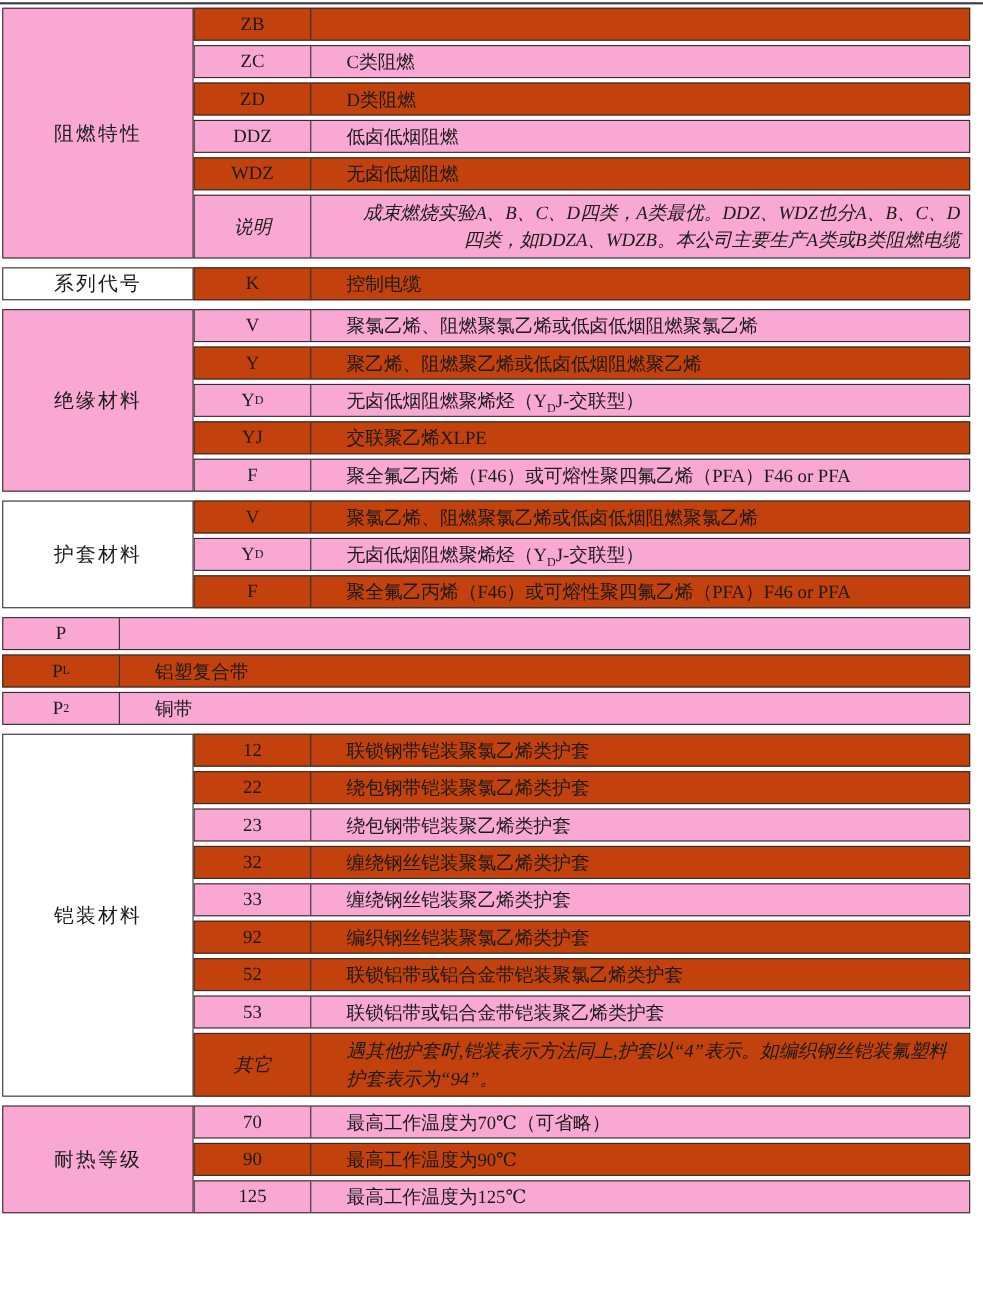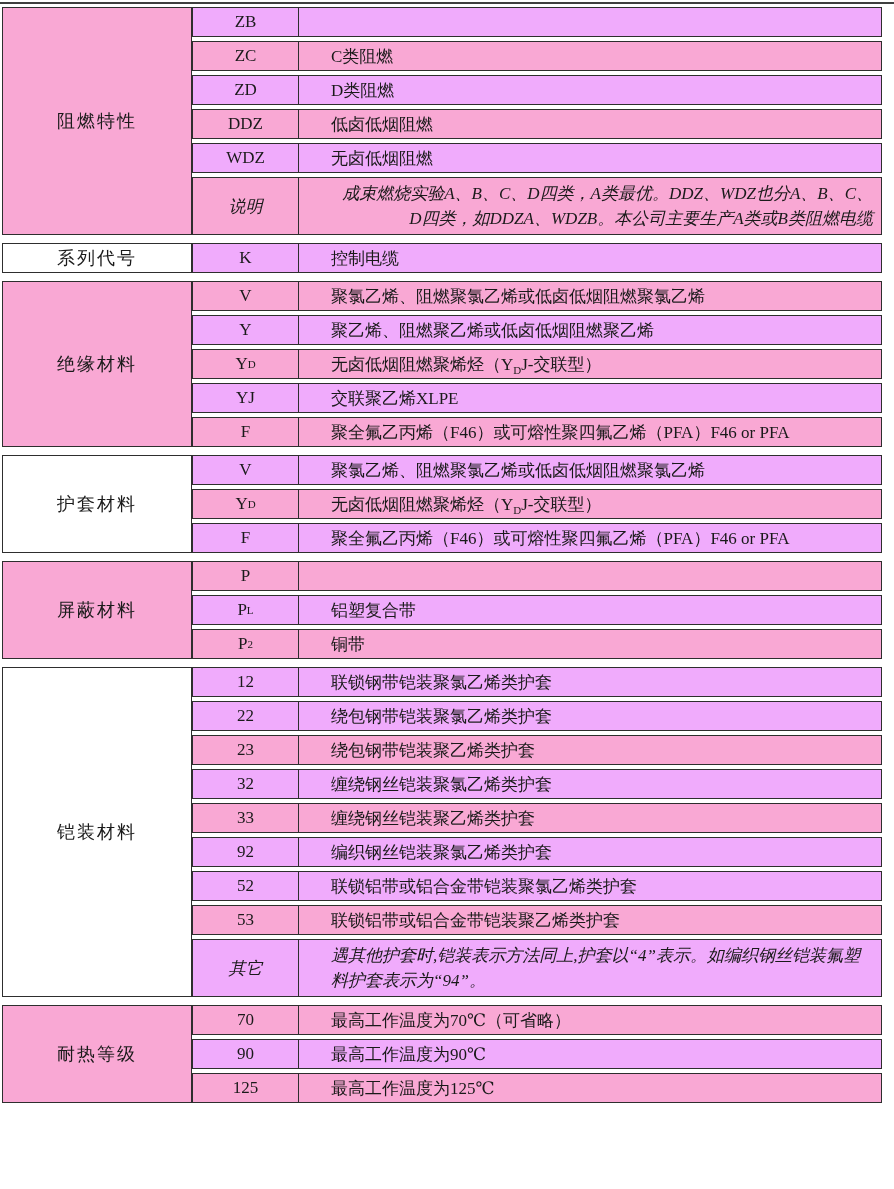--- a/index.html
+++ b/index.html
@@ -57,7 +57,7 @@
     border: 1px solid #2e2e2e;
     box-sizing: border-box;
     height: 30px;
-    background: #f0abfc;
+    background: #c2410c;
   }
   .row.tall {
     height: 58px;

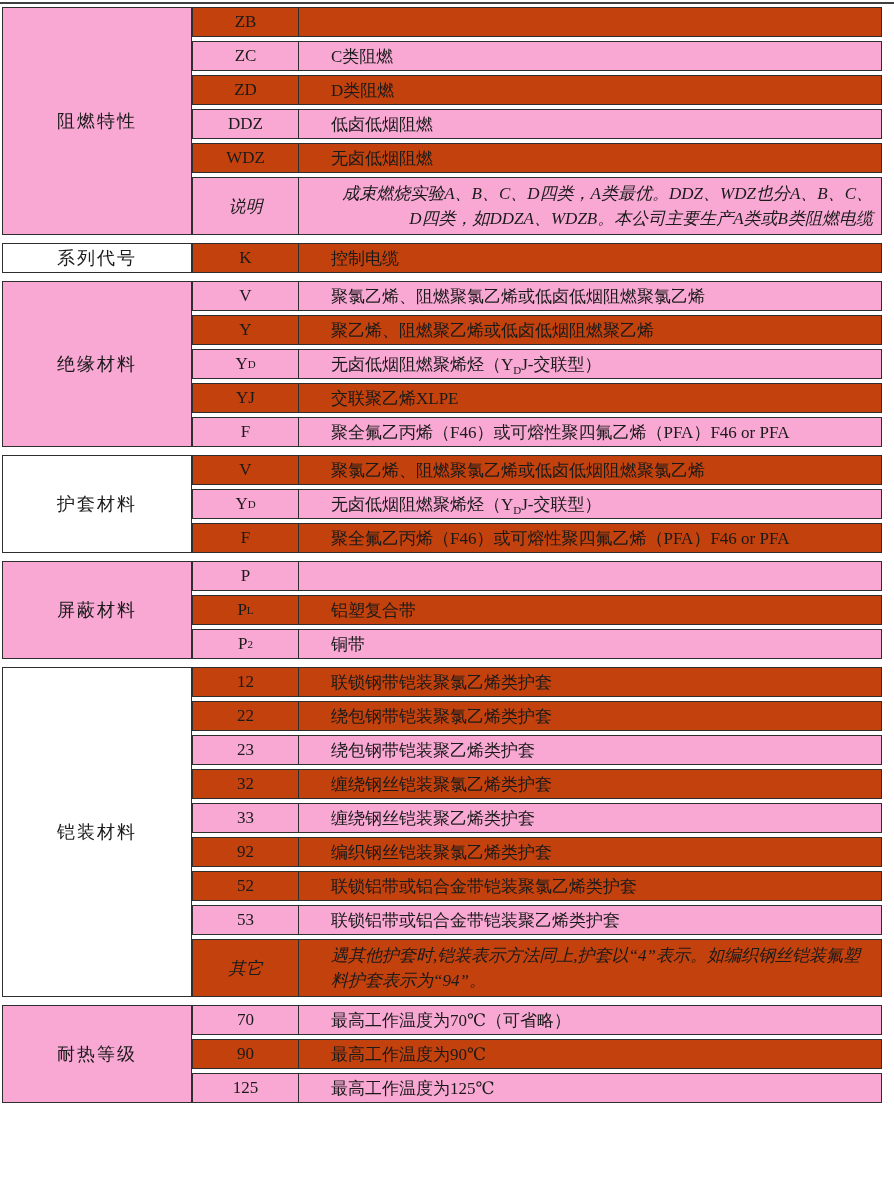--- a/index.html
+++ b/index.html
@@ -34,7 +34,7 @@
     margin-bottom: 8px;
   }
   .cat {
-    width: 190px;
+    width: 174px;
     flex-shrink: 0;
     border: 1px solid #2e2e2e;
     box-sizing: border-box;

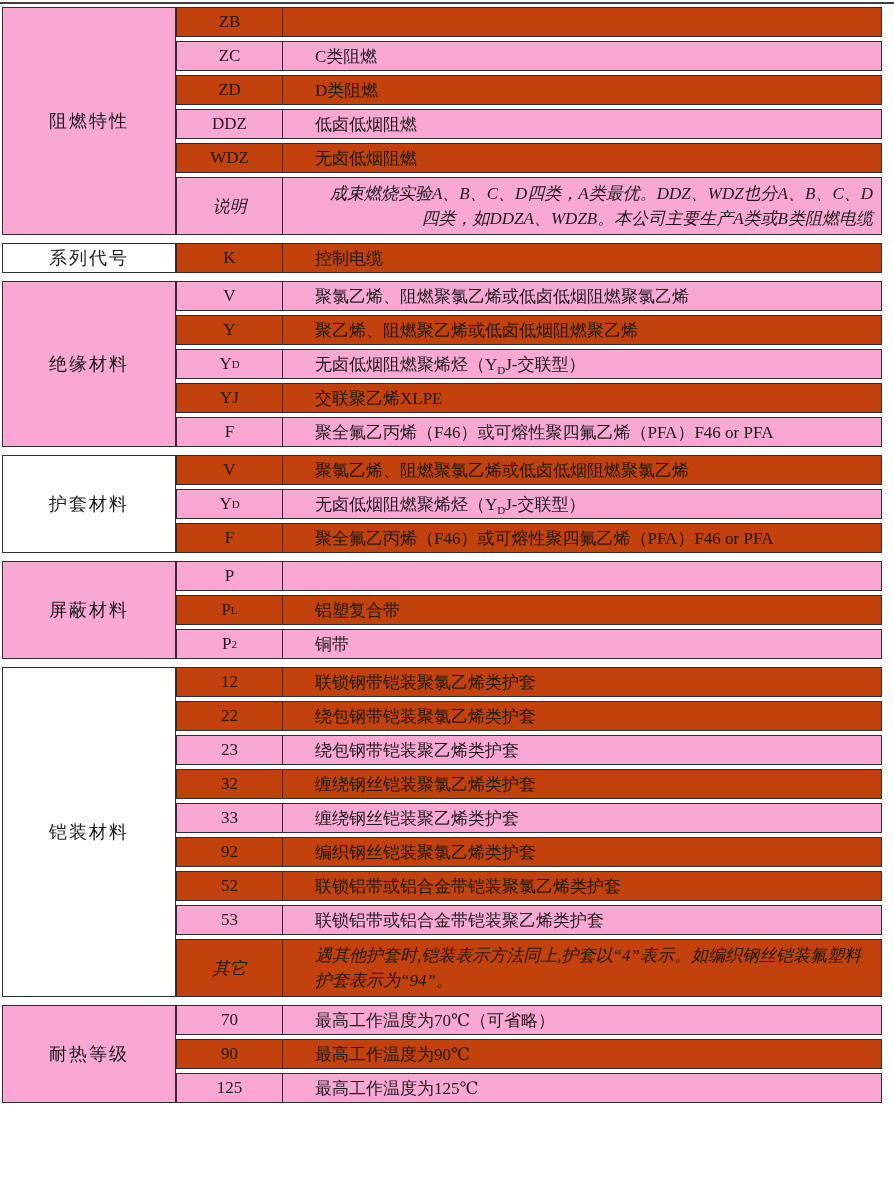--- a/index.html
+++ b/index.html
@@ -202,7 +202,6 @@
       </div>
     </section>
     <section class="sec">
-      <div class="cat g">屏蔽材料</div>
       <div class="rows">
         <div class="row g">
           <div class="code">P</div>

